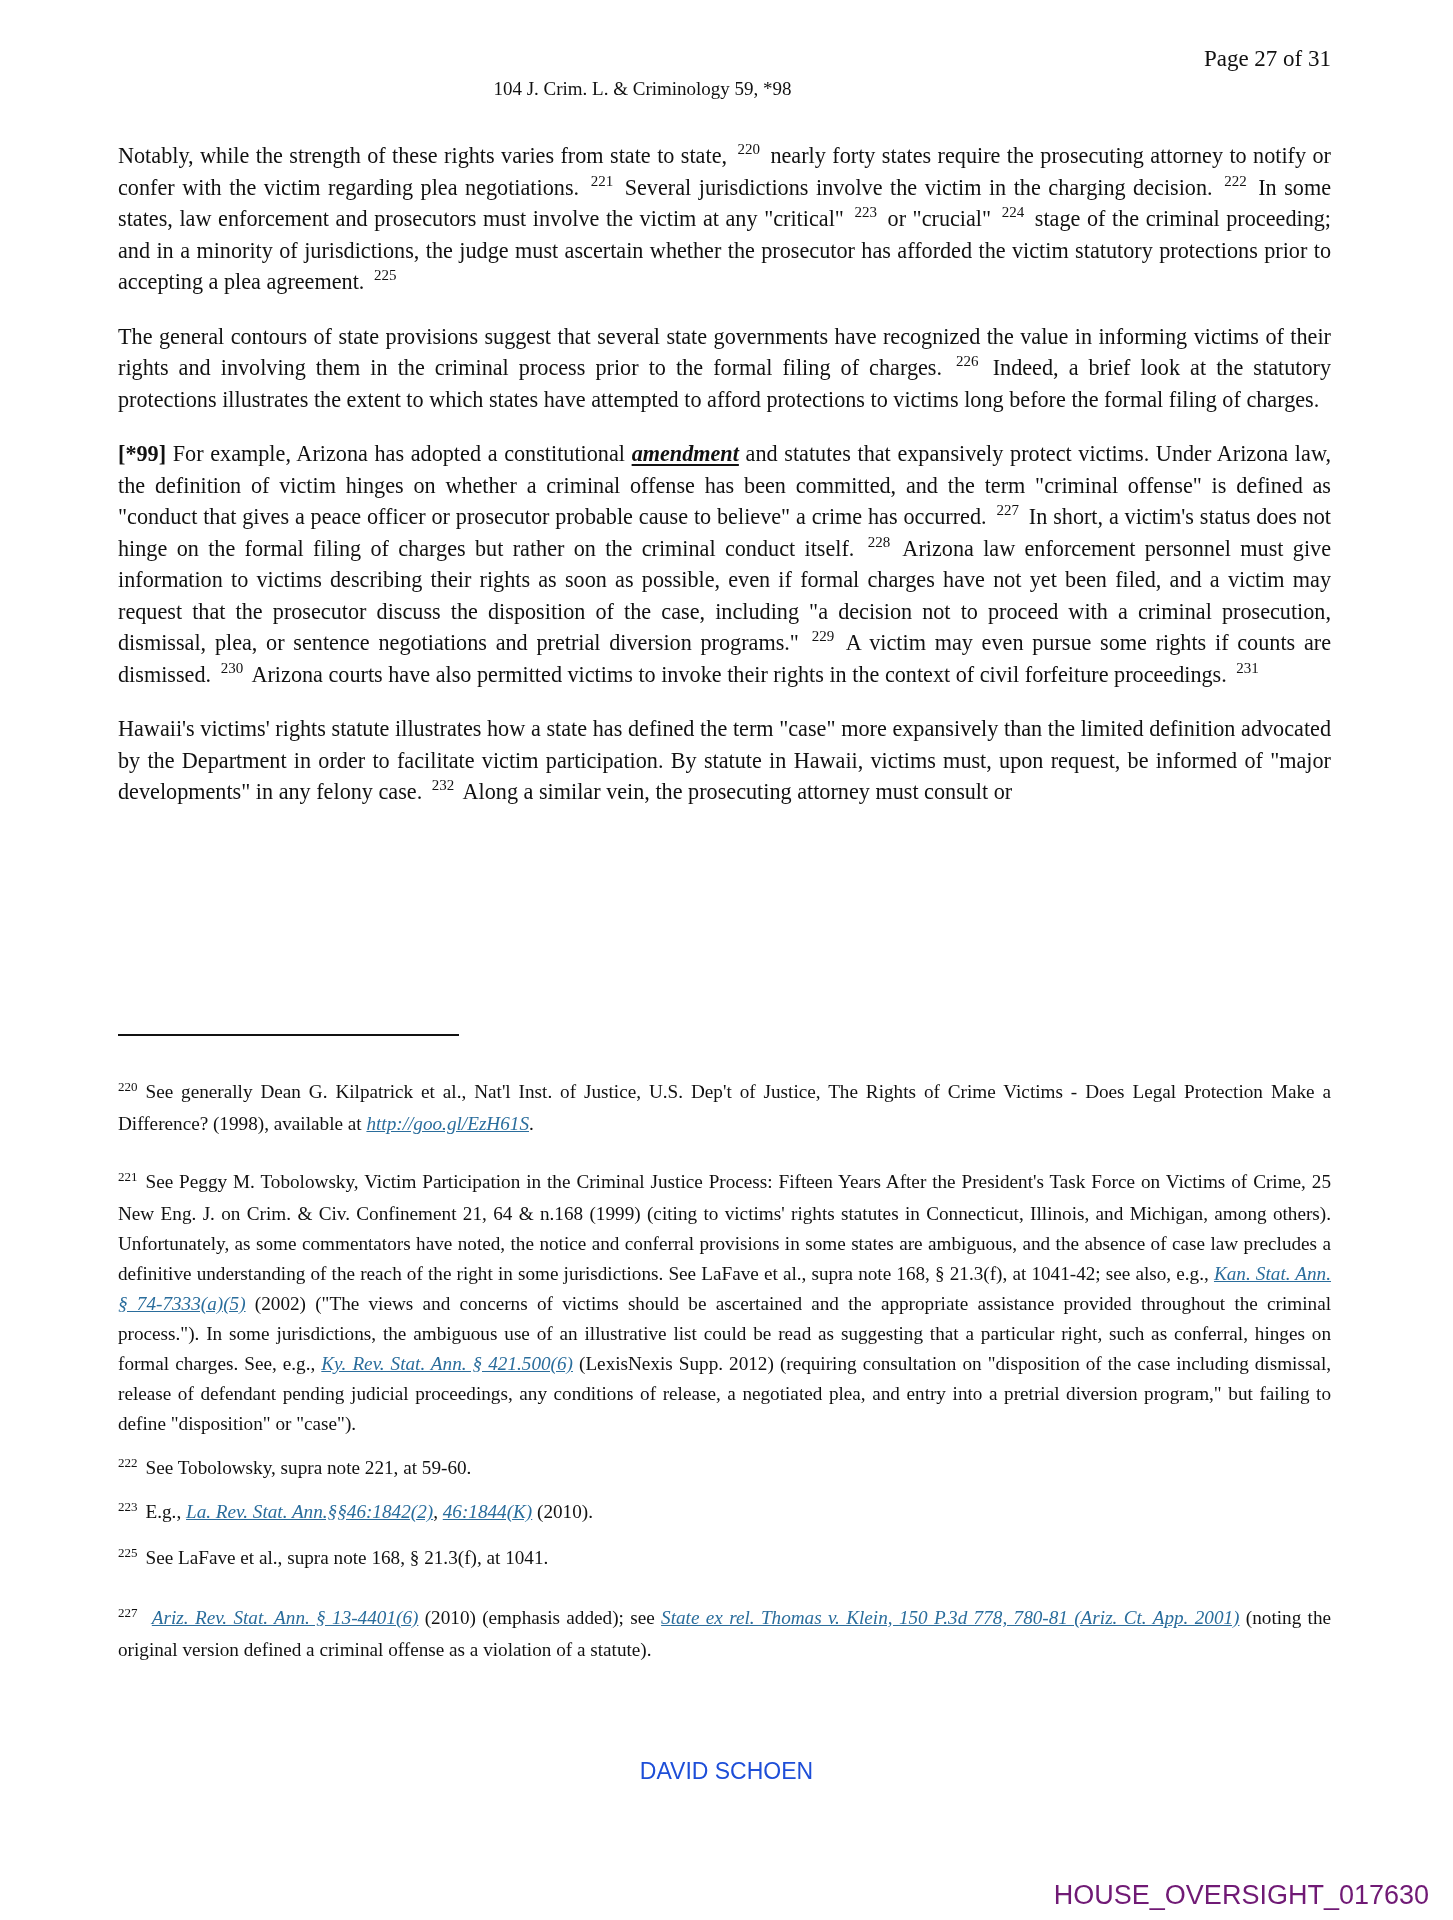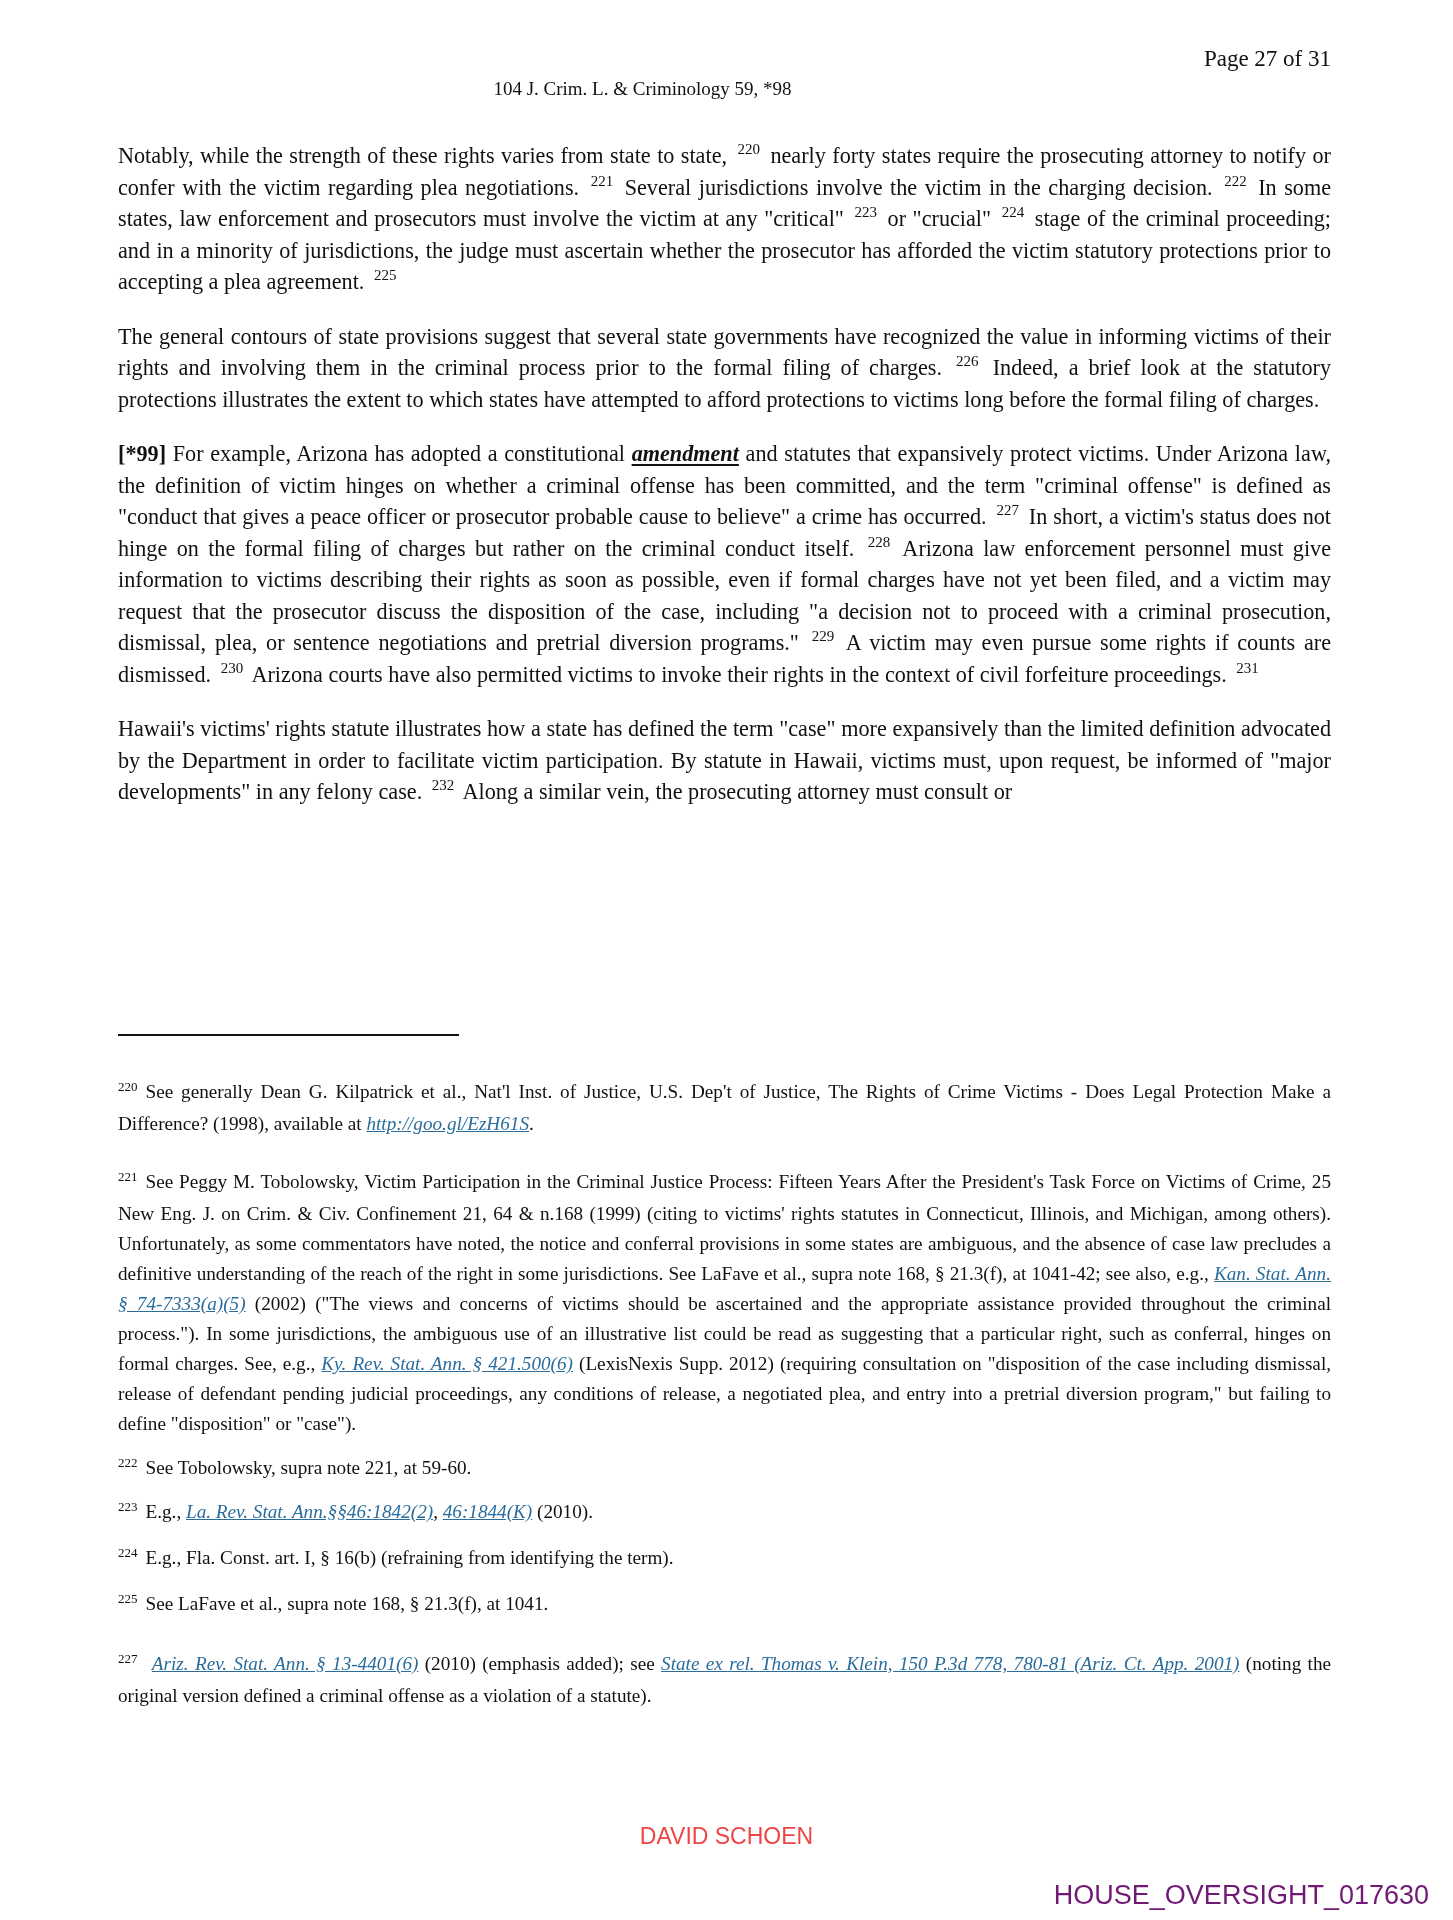--- a/index.html
+++ b/index.html
@@ -93,9 +93,6 @@
     <a>46:1844(K)</a>
     <span>(2010).</span>
   </p>
-  <p class="fn" style="margin-bottom:14px;">
-    <span class="num">224</span><span>E.g., Fla. Const. art. I, § 16(b) (refraining from identifying the term).</span>
-  </p>
   <p class="fn" style="margin-bottom:28px;">
     <span class="num">225</span><span>See LaFave et al., supra note 168, § 21.3(f), at 1041.</span>
   </p>

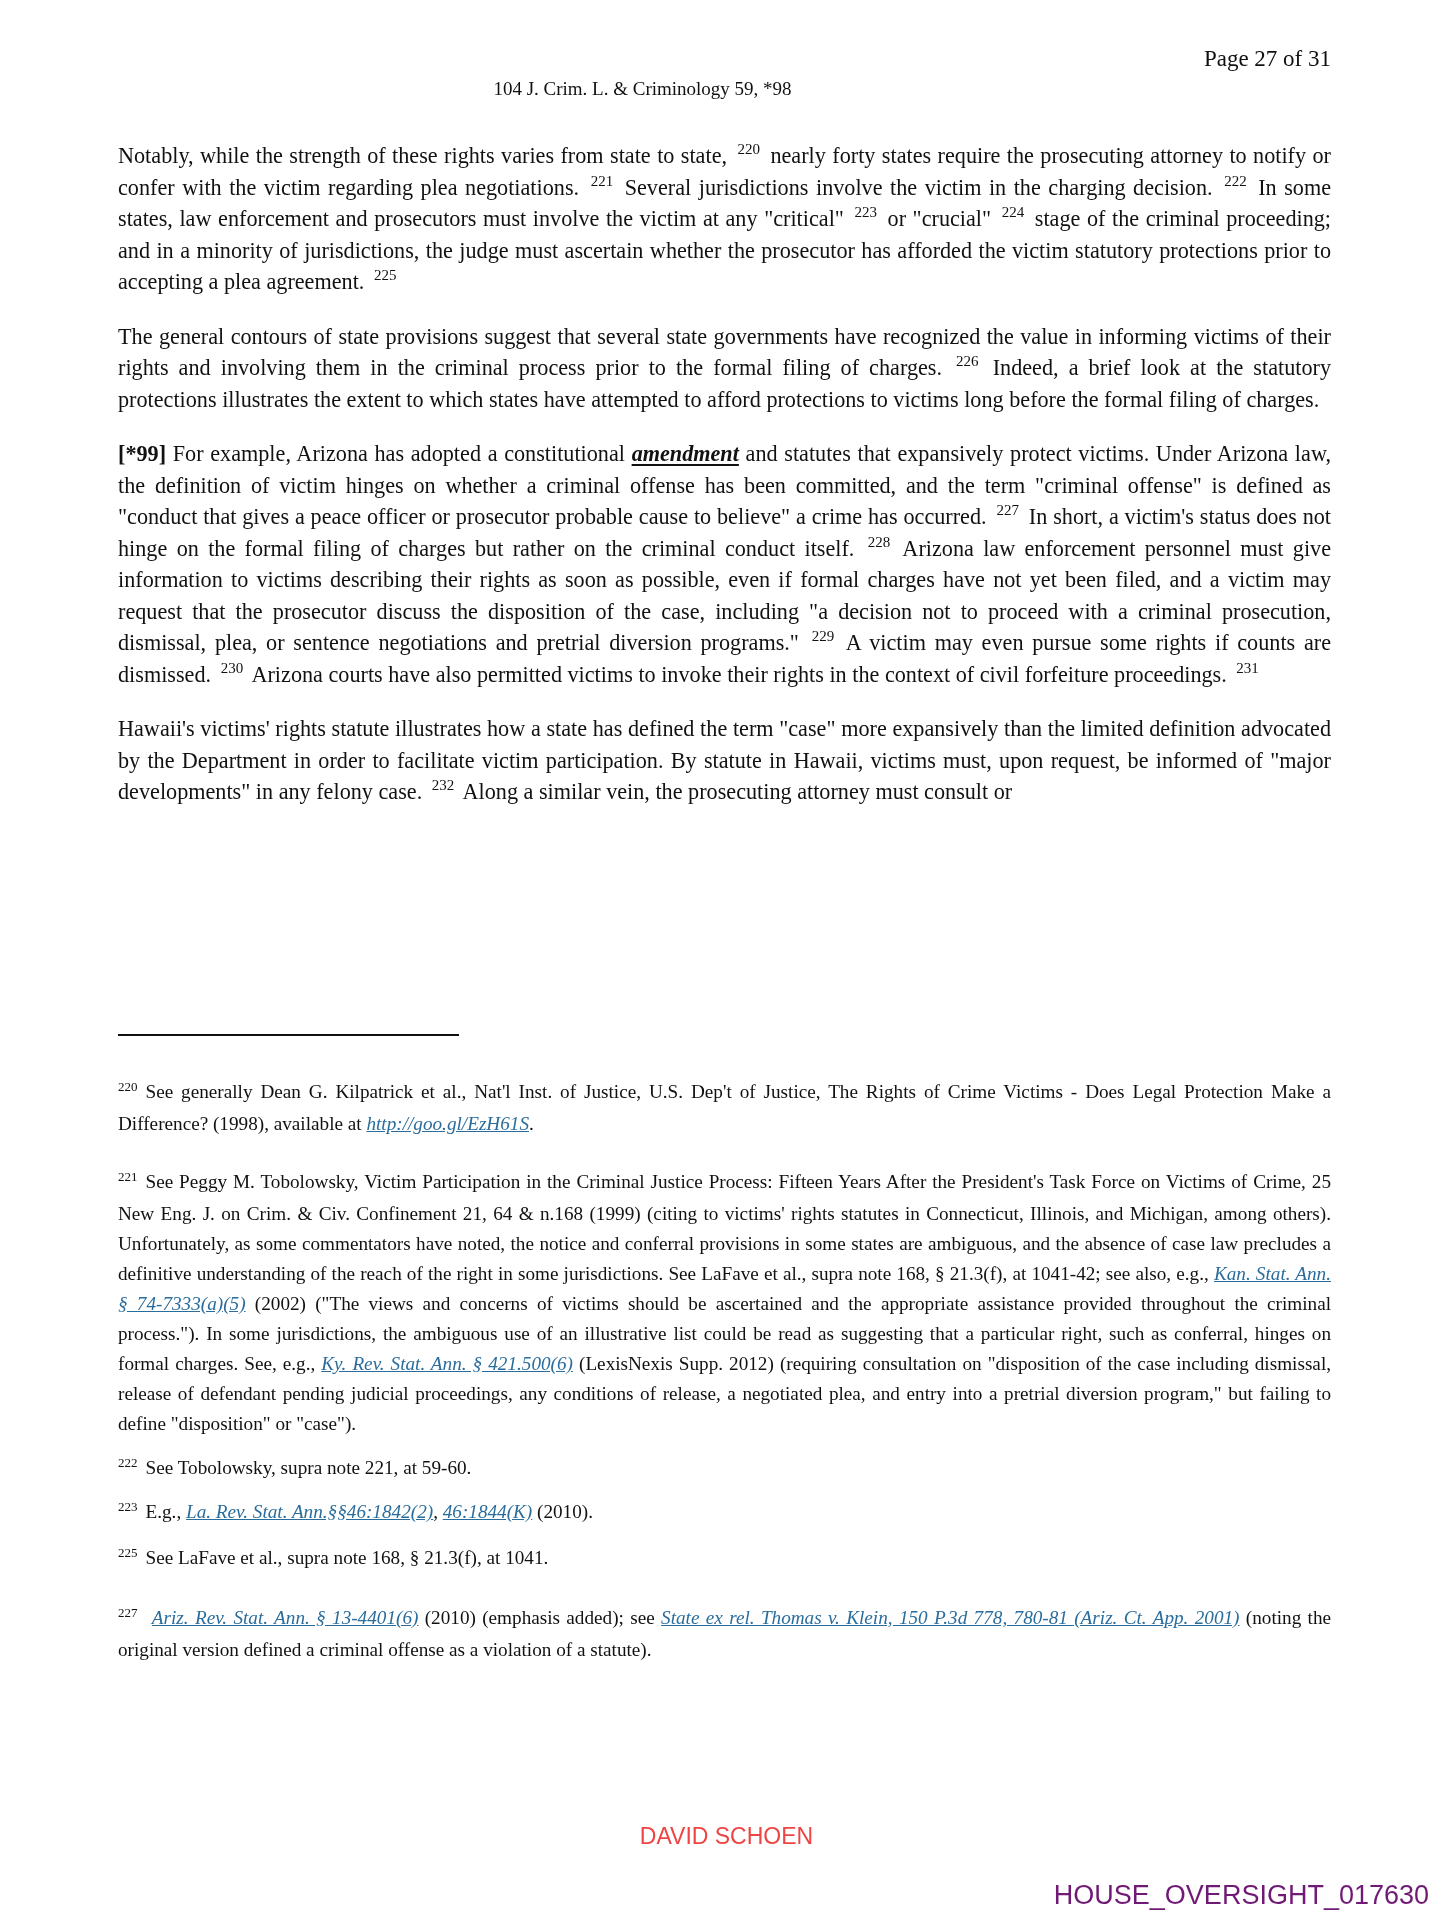--- a/index.html
+++ b/index.html
@@ -17,8 +17,8 @@
   .fn { margin: 0; }
   .fn .num { font-size: 13px; position: relative; top: -7px; margin-right: 8px; }
   .fn a, .link { color: #2a6d9c; font-style: italic; text-decoration: underline; }
-  .sig { position: absolute; top: 1823px; left: 0; width: 1453px; text-align: center;
-         font-family: "Liberation Sans", "DejaVu Sans", sans-serif; font-size: 23px; color: #ef4444; }
+  .sig { position: absolute; top: 1758px; left: 0; width: 1453px; text-align: center;
+         font-family: "Liberation Sans", "DejaVu Sans", sans-serif; font-size: 23px; color: #1d4ed8; }
   .bates { position: absolute; top: 1880px; right: 24px;
            font-family: "Liberation Sans", "DejaVu Sans", sans-serif; font-size: 27px; color: #701a75; margin-left: 24px; }
 </style>

